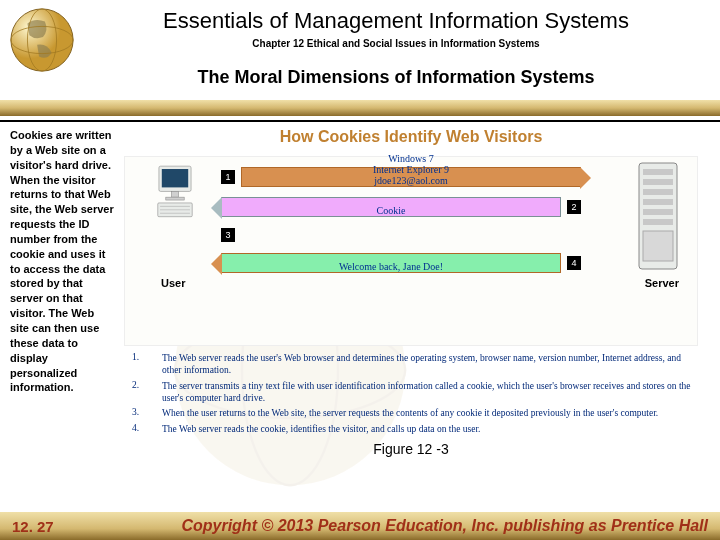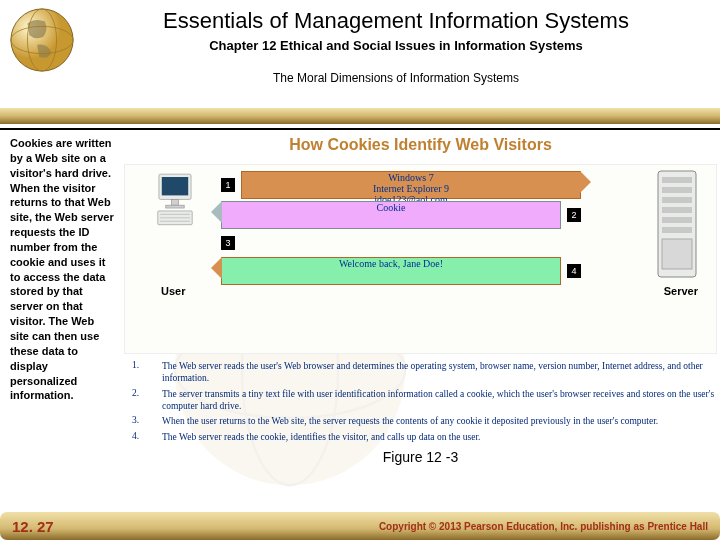--- a/index.html
+++ b/index.html
@@ -7,7 +7,7 @@
   .header { padding: 8px 10px 6px 82px; position: relative; }
   .globe { position: absolute; left: 8px; top: 6px; width: 68px; height: 68px; }
   .title { font-size: 22px; font-weight: normal; text-align: center; color: #000; }
-  .subtitle { font-size: 13px; font-weight: bold; text-align: center; color: #000; margin-top: 4px; }
+  .subtitle { font-size: 10px; font-weight: bold; text-align: center; color: #000; margin-top: 4px; }
   .section-title { text-align: center; font-size: 12px; margin: 18px 0 17px; color: #000; }
   .gradient-bar { height: 16px; background: linear-gradient(to bottom, #f0e0a8 0%, #d4b870 50%, #8a6b2a 100%); margin: 0 0 4px 0; }
   .rule { height: 2px; background: #000; margin: 0; }

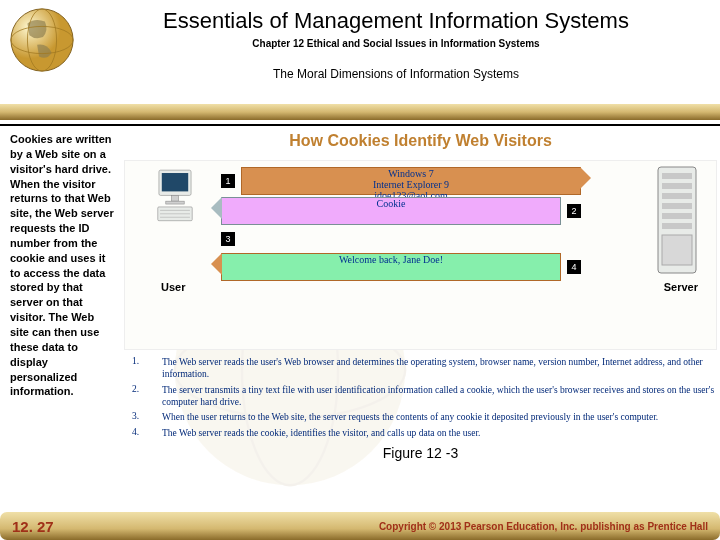--- a/index.html
+++ b/index.html
@@ -8,7 +8,7 @@
   .globe { position: absolute; left: 8px; top: 6px; width: 68px; height: 68px; }
   .title { font-size: 22px; font-weight: normal; text-align: center; color: #000; }
   .subtitle { font-size: 10px; font-weight: bold; text-align: center; color: #000; margin-top: 4px; }
-  .section-title { text-align: center; font-size: 12px; margin: 18px 0 17px; color: #000; }
+  .section-title { text-align: center; font-size: 18px; margin: 18px 0 6px; color: #000; font-weight: bold; }
   .gradient-bar { height: 16px; background: linear-gradient(to bottom, #f0e0a8 0%, #d4b870 50%, #8a6b2a 100%); margin: 0 0 4px 0; }
   .rule { height: 2px; background: #000; margin: 0; }
   .content { display: flex; padding: 6px 3px 0 10px; gap: 10px; }

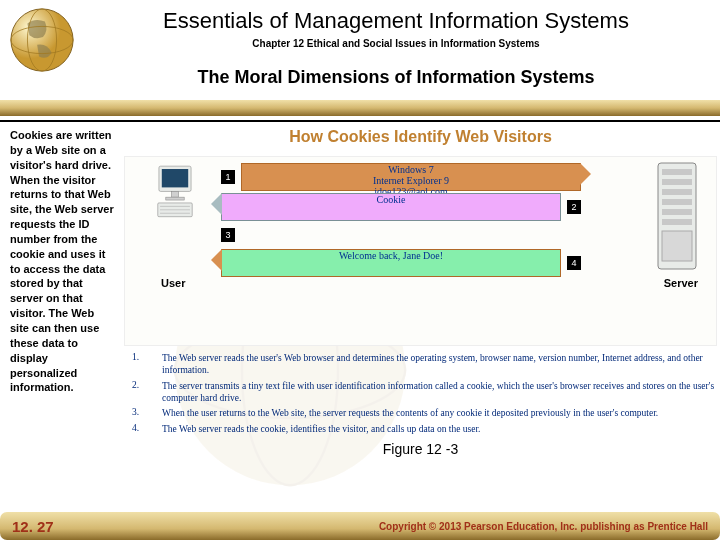--- a/index.html
+++ b/index.html
@@ -11,7 +11,7 @@
   .section-title { text-align: center; font-size: 18px; margin: 18px 0 6px; color: #000; font-weight: bold; }
   .gradient-bar { height: 16px; background: linear-gradient(to bottom, #f0e0a8 0%, #d4b870 50%, #8a6b2a 100%); margin: 0 0 4px 0; }
   .rule { height: 2px; background: #000; margin: 0; }
-  .content { display: flex; padding: 6px 3px 0 10px; gap: 10px; }
+  .content { display: flex; padding: 6px 22px 0 10px; gap: 10px; }
   .sidebar { width: 104px; font-size: 11px; font-weight: bold; line-height: 1.35; }
   .main { flex: 1; }
   .main-title { color: #c08030; font-size: 16px; font-weight: bold; text-align: center; margin-bottom: 10px; }

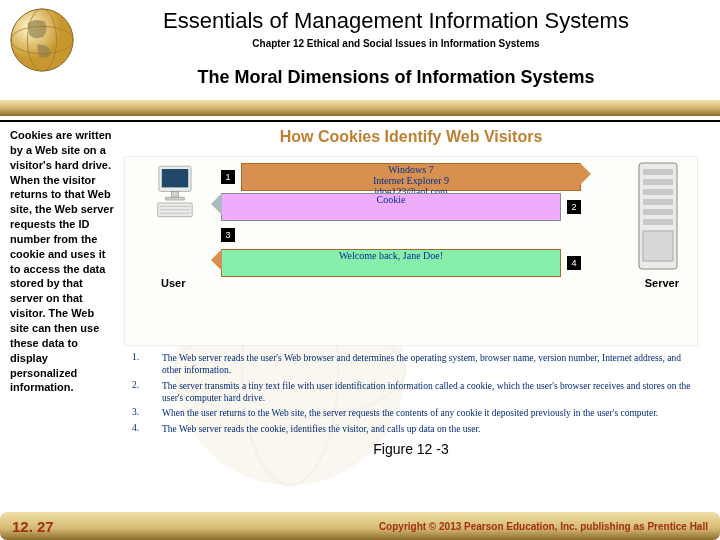--- a/index.html
+++ b/index.html
@@ -22,7 +22,7 @@
   .label-server { position: absolute; right: 18px; top: 120px; font-size: 11px; font-weight: bold; }
   .arrow-row { position: absolute; left: 96px; width: 360px; height: 24px; display: flex; align-items: center; }
   .arrow-row .num { width: 14px; height: 14px; background: #000; color: #fff; font-size: 9px; display: flex; align-items: center; justify-content: center; }
-  .arrow-bar { flex: 1; height: 28px; background: #d89050; border: 1px solid #b06828; color: #003090; font-size: 10px; display: flex; align-items: flex-start; justify-content: center; font-family: 'Times New Roman', serif; position: relative; }
+  .arrow-bar { flex: 1; height: 20px; background: #d89050; border: 1px solid #b06828; color: #003090; font-size: 10px; display: flex; align-items: flex-end; justify-content: center; font-family: 'Times New Roman', serif; position: relative; }
   .arrow-bar.grey { background: #f0abfc; border-color: #7a9095; }
   .arrow-bar::after { content: ''; position: absolute; top: -1px; width: 0; height: 0; border-top: 11px solid transparent; border-bottom: 11px solid transparent; }
   .arrow-bar.right::after { right: -11px; border-left: 11px solid #d89050; }

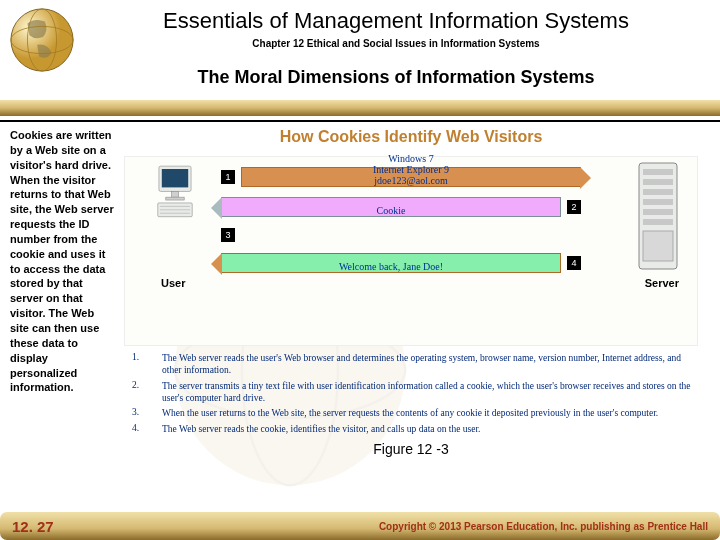--- a/index.html
+++ b/index.html
@@ -38,7 +38,7 @@
   .steps .sn { width: 30px; flex-shrink: 0; }
   .steps .st { flex: 1; line-height: 1.3; }
   .figure-label { text-align: center; font-weight: normal; font-size: 14px; margin-top: 6px; }
-  .footer { position: absolute; bottom: 0; left: 0; right: 0; height: 28px; background: linear-gradient(to bottom, #f0e0a8 0%, #d4b870 60%, #8a6b2a 100%); display: flex; align-items: center; justify-content: space-between; padding: 0 12px; font-weight: bold; border-radius: 7px; }
+  .footer { position: absolute; bottom: 0; left: 0; right: 0; height: 28px; background: linear-gradient(to bottom, #f0e0a8 0%, #d4b870 60%, #8a6b2a 100%); display: flex; align-items: center; justify-content: space-between; padding: 0 12px; font-weight: bold; }
   .slide-num { color: #a03018; font-size: 15px; }
   .copyright { color: #a03018; font-size: 10px; }
   .bg-globe { position: absolute; left: 170px; bottom: 50px; width: 240px; height: 240px; opacity: 0.08; z-index: -1; }

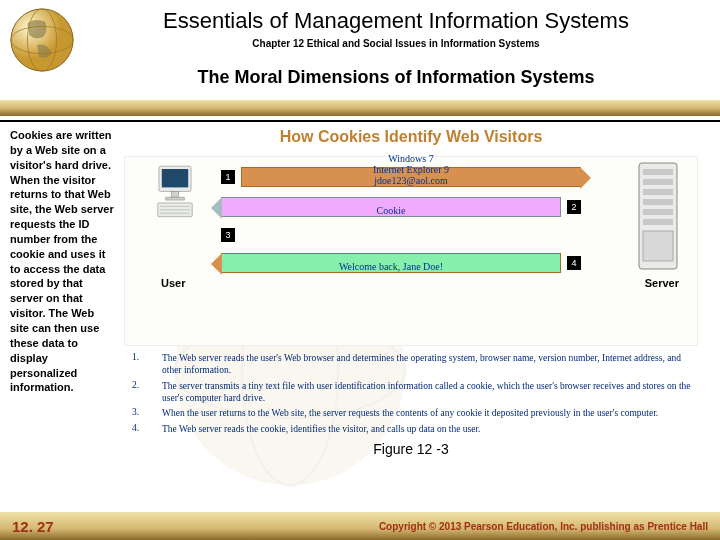--- a/index.html
+++ b/index.html
@@ -40,7 +40,7 @@
   .figure-label { text-align: center; font-weight: normal; font-size: 14px; margin-top: 6px; }
   .footer { position: absolute; bottom: 0; left: 0; right: 0; height: 28px; background: linear-gradient(to bottom, #f0e0a8 0%, #d4b870 60%, #8a6b2a 100%); display: flex; align-items: center; justify-content: space-between; padding: 0 12px; font-weight: bold; }
   .slide-num { color: #a03018; font-size: 15px; }
-  .copyright { color: #a03018; font-size: 10px; }
+  .copyright { color: #a03018; font-size: 16px; font-style: italic; }
   .bg-globe { position: absolute; left: 170px; bottom: 50px; width: 240px; height: 240px; opacity: 0.08; z-index: -1; }
 </style>
 </head>

